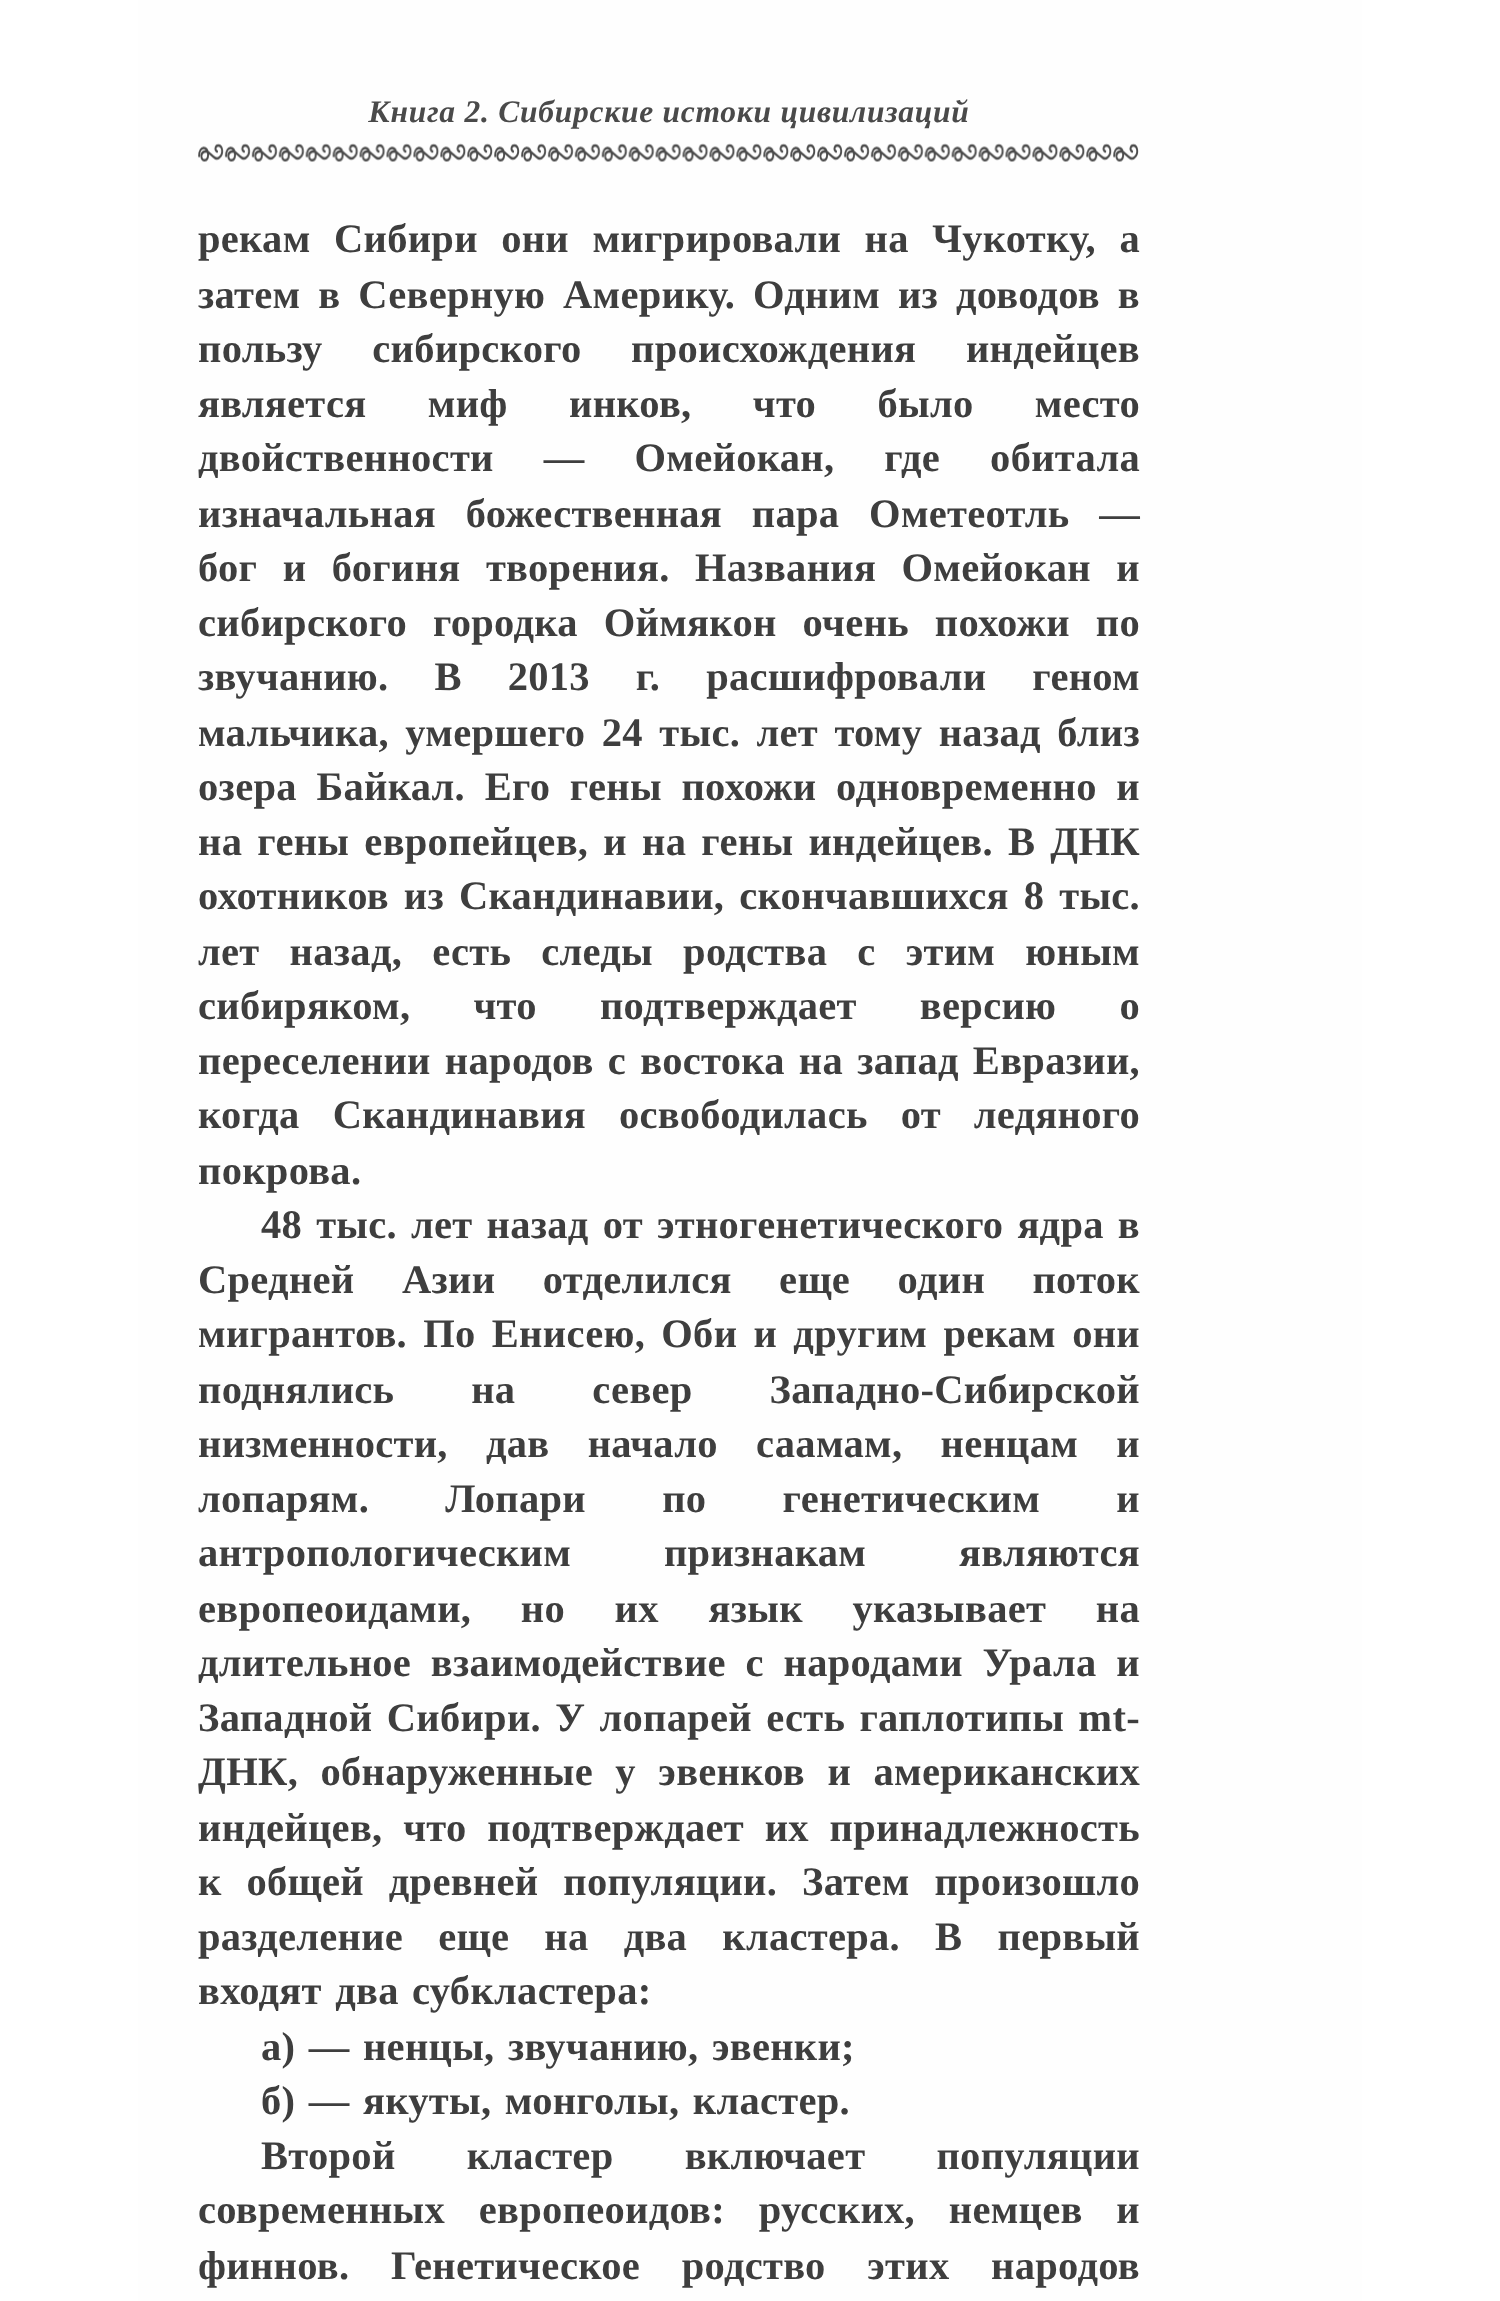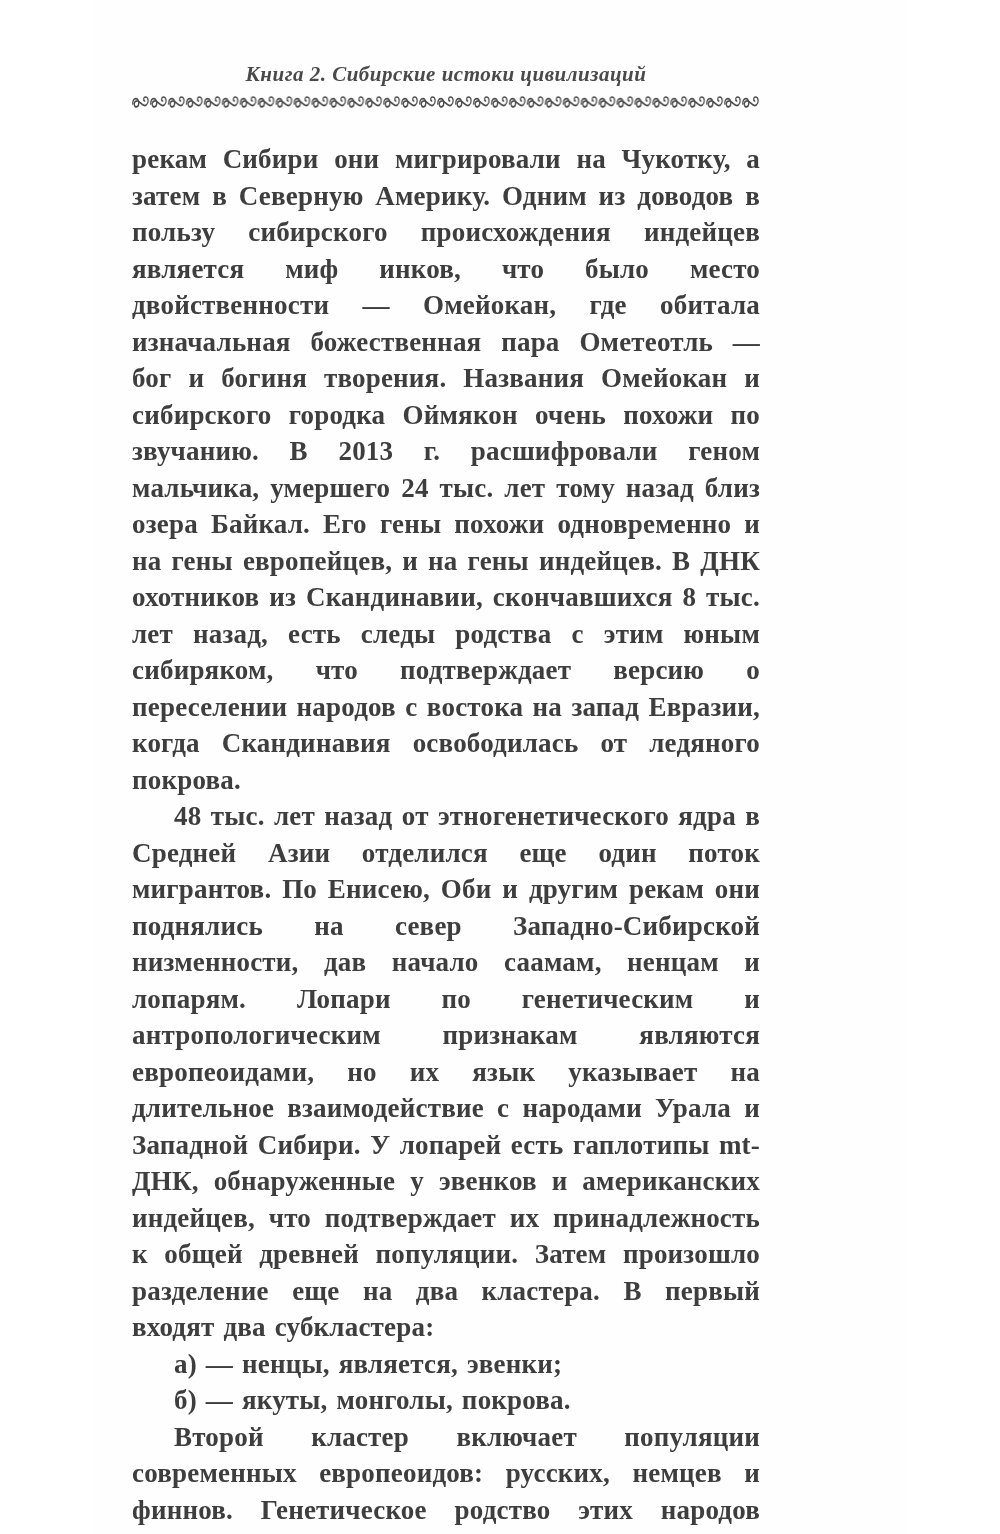--- a/index.html
+++ b/index.html
@@ -85,7 +85,7 @@
   <div class="page-body" id="page-body">
       <p class="">рекам Сибири они мигрировали на Чукотку, а затем в Северную Америку. Одним из доводов в пользу сибирского происхождения индейцев является миф инков, что было место двойственности — Омейокан, где обитала изначальная божественная пара Ометеотль — бог и богиня творения. Названия Омейокан и сибирского городка Оймякон очень похожи по звучанию. В 2013 г. расшифровали геном мальчика, умершего 24 тыс. лет тому назад близ озера Байкал. Его гены похожи одновременно и на гены европейцев, и на гены индейцев. В ДНК охотников из Скандинавии, скончавшихся 8 тыс. лет назад, есть следы родства с этим юным сибиряком, что подтверждает версию о переселении народов с востока на запад Евразии, когда Скандинавия освободилась от ледяного покрова.</p>
       <p class="indent">48 тыс. лет назад от этногенетического ядра в Средней Азии отделился еще один поток мигрантов. По Енисею, Оби и другим рекам они поднялись на север Западно-Сибирской низменности, дав начало саамам, ненцам и лопарям. Лопари по генетическим и антропологическим признакам являются европеоидами, но их язык указывает на длительное взаимодействие с народами Урала и Западной Сибири. У лопарей есть гаплотипы mt-ДНК, обнаруженные у эвенков и американских индейцев, что подтверждает их принадлежность к общей древней популяции. Затем произошло разделение еще на два кластера. В первый входят два субкластера:</p>
-      <p class="list">а) — ненцы, является, эвенки;</p>
+      <p class="list">а) — ненцы, звучанию, эвенки;</p>
       <p class="list">б) — якуты, монголы, покрова.</p>
       <p class="indent">Второй кластер включает популяции современных европеоидов: русских, немцев и финнов. Генетическое родство этих народов обусловлено совместным проживанием в районе Северного Урала <i>(Назарова А.Ф.</i></p>
     </div>

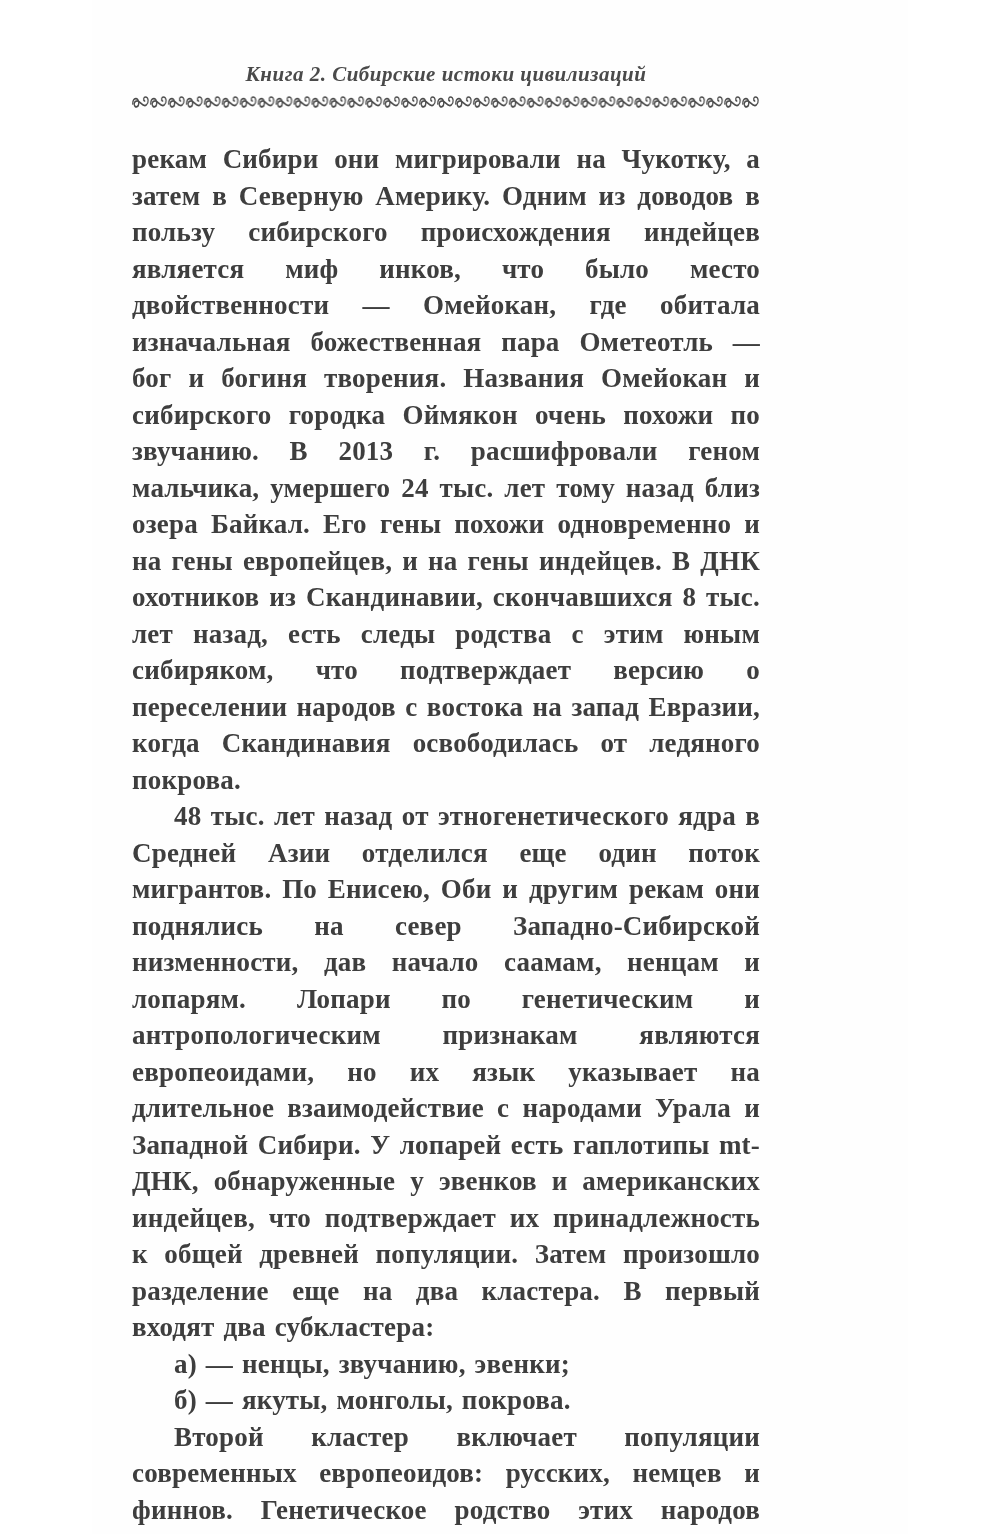--- a/index.html
+++ b/index.html
@@ -86,7 +86,7 @@
       <p class="">рекам Сибири они мигрировали на Чукотку, а затем в Северную Америку. Одним из доводов в пользу сибирского происхождения индейцев является миф инков, что было место двойственности — Омейокан, где обитала изначальная божественная пара Ометеотль — бог и богиня творения. Названия Омейокан и сибирского городка Оймякон очень похожи по звучанию. В 2013 г. расшифровали геном мальчика, умершего 24 тыс. лет тому назад близ озера Байкал. Его гены похожи одновременно и на гены европейцев, и на гены индейцев. В ДНК охотников из Скандинавии, скончавшихся 8 тыс. лет назад, есть следы родства с этим юным сибиряком, что подтверждает версию о переселении народов с востока на запад Евразии, когда Скандинавия освободилась от ледяного покрова.</p>
       <p class="indent">48 тыс. лет назад от этногенетического ядра в Средней Азии отделился еще один поток мигрантов. По Енисею, Оби и другим рекам они поднялись на север Западно-Сибирской низменности, дав начало саамам, ненцам и лопарям. Лопари по генетическим и антропологическим признакам являются европеоидами, но их язык указывает на длительное взаимодействие с народами Урала и Западной Сибири. У лопарей есть гаплотипы mt-ДНК, обнаруженные у эвенков и американских индейцев, что подтверждает их принадлежность к общей древней популяции. Затем произошло разделение еще на два кластера. В первый входят два субкластера:</p>
       <p class="list">а) — ненцы, звучанию, эвенки;</p>
-      <p class="list">б) — якуты, монголы, покрова.</p>
+      <p class="list">б) — якуты, монголы, кластер.</p>
       <p class="indent">Второй кластер включает популяции современных европеоидов: русских, немцев и финнов. Генетическое родство этих народов обусловлено совместным проживанием в районе Северного Урала <i>(Назарова А.Ф.</i></p>
     </div>
 

